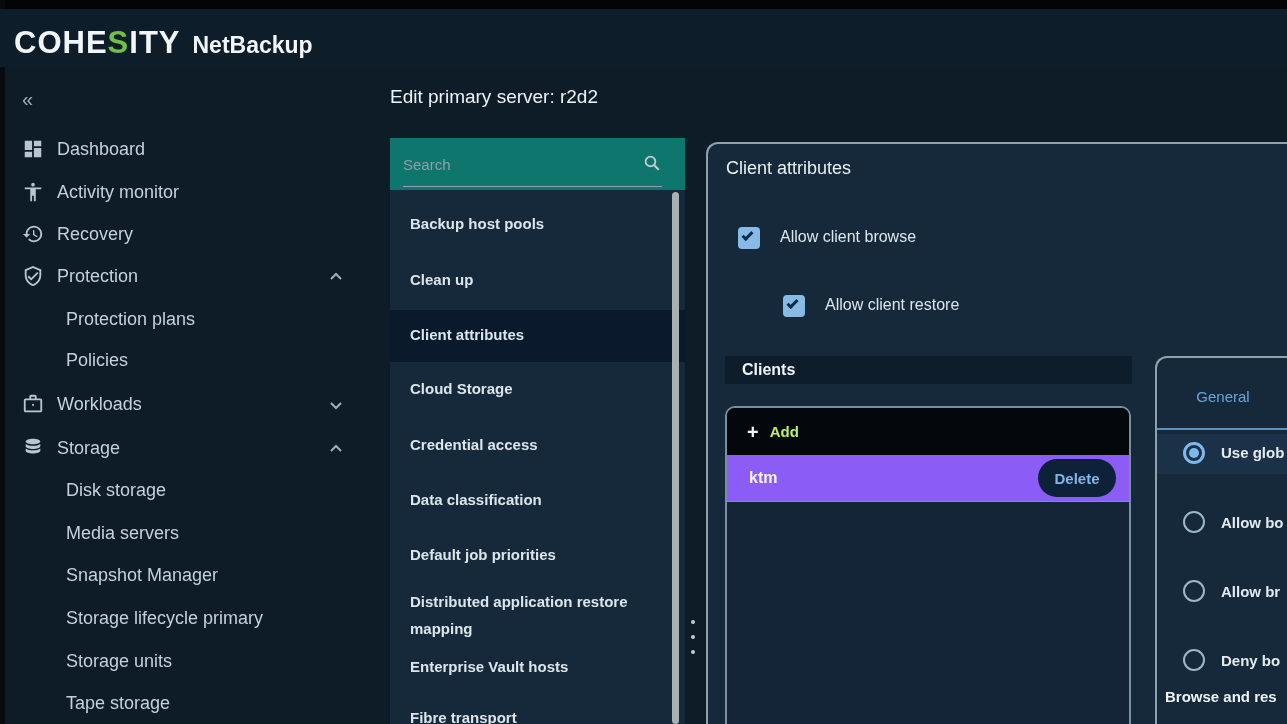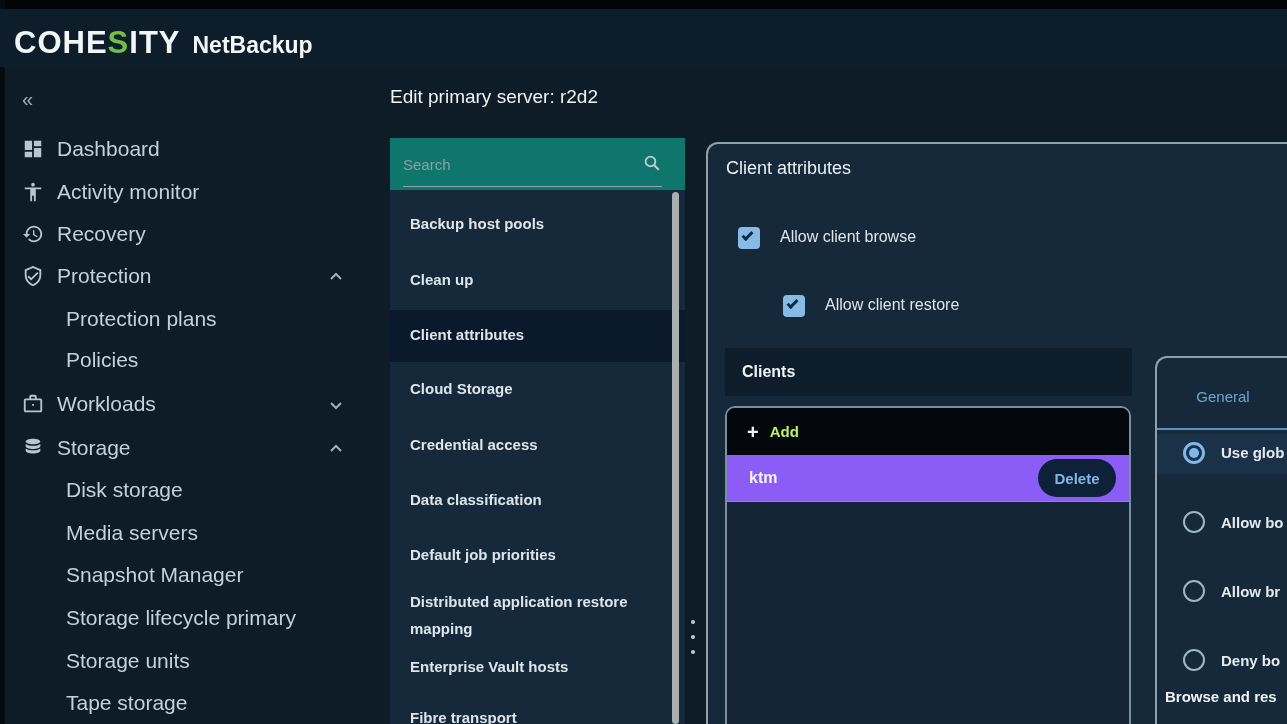--- a/index.html
+++ b/index.html
@@ -23,7 +23,7 @@
   .collapse { position:absolute; left:22px; top:88px; font-size:20px; color:#9db0bb; cursor:pointer; }
   .nav-row { position:absolute; left:0; width:380px; height:30px; display:flex; align-items:center; cursor:pointer; }
   .nav-row .nicon { position:absolute; left:22px; width:22px; height:22px; }
-  .nav-row .nlabel { position:absolute; left:57px; font-size:21px; color:#c5d1da; white-space:nowrap; }
+  .nav-row .nlabel { position:absolute; left:57px; font-size:18px; color:#c5d1da; white-space:nowrap; }
   .nav-row.sub .nlabel { left:66px; }
   .nav-caret { position:absolute; left:328px; width:16px; height:16px; }
   svg .st { fill:#b9c6cf; }

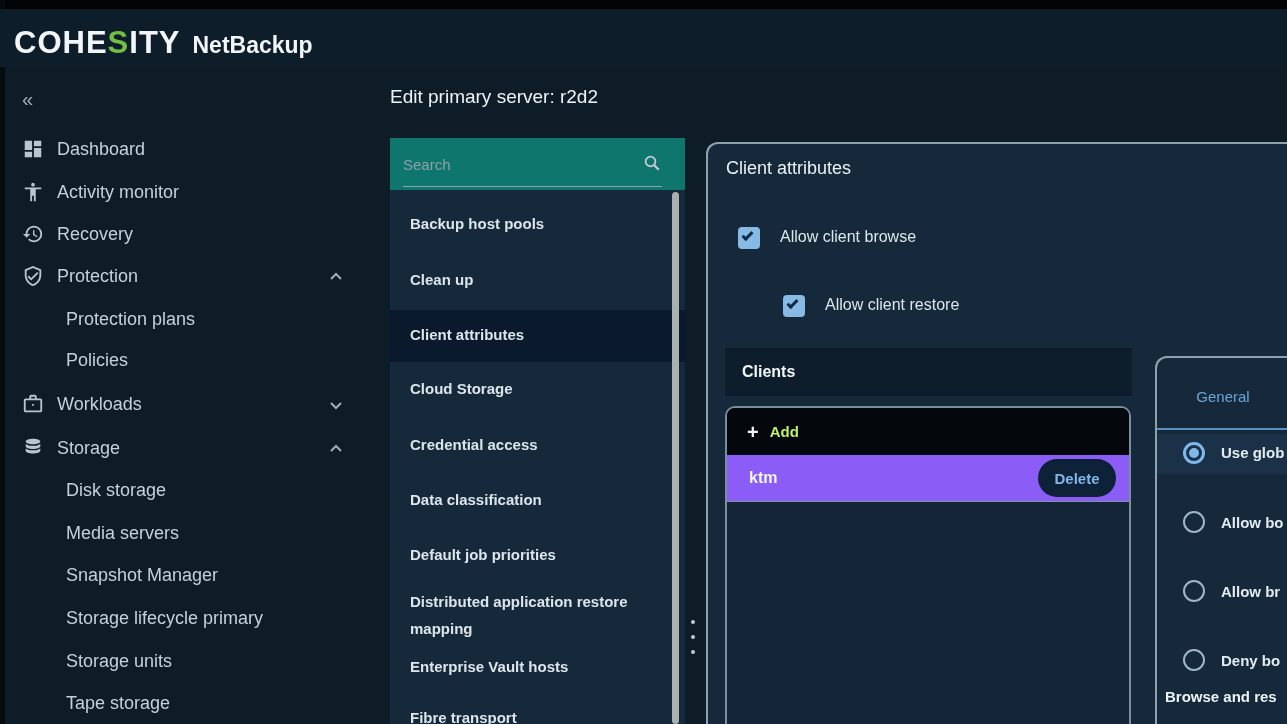--- a/index.html
+++ b/index.html
@@ -56,7 +56,7 @@
   .checkbox .mark { position:absolute; left:4px; top:5px; width:11px; height:6px; border-left:3px solid #0f2b47; border-bottom:3px solid #0f2b47; transform:rotate(-45deg); }
   .cb-label { position:absolute; font-size:16px; color:#dde6ec; white-space:nowrap; }
 
-  .clients-band { position:absolute; left:17px; top:204px; width:407px; height:48px; background:#0d1d2c; display:flex; align-items:center; }
+  .clients-band { position:absolute; left:17px; top:212px; width:407px; height:28px; background:#0d1d2c; display:flex; align-items:center; }
   .clients-band span { margin-left:17px; font-size:16px; font-weight:bold; color:#f0f5f8; }
   .clients-box { position:absolute; left:17px; top:262px; width:406px; height:330px; border:2px solid #78909e; border-radius:10px; overflow:hidden; background:#132536; }
   .add-row { height:47px; background:#04070b; display:flex; align-items:center; cursor:pointer; }

